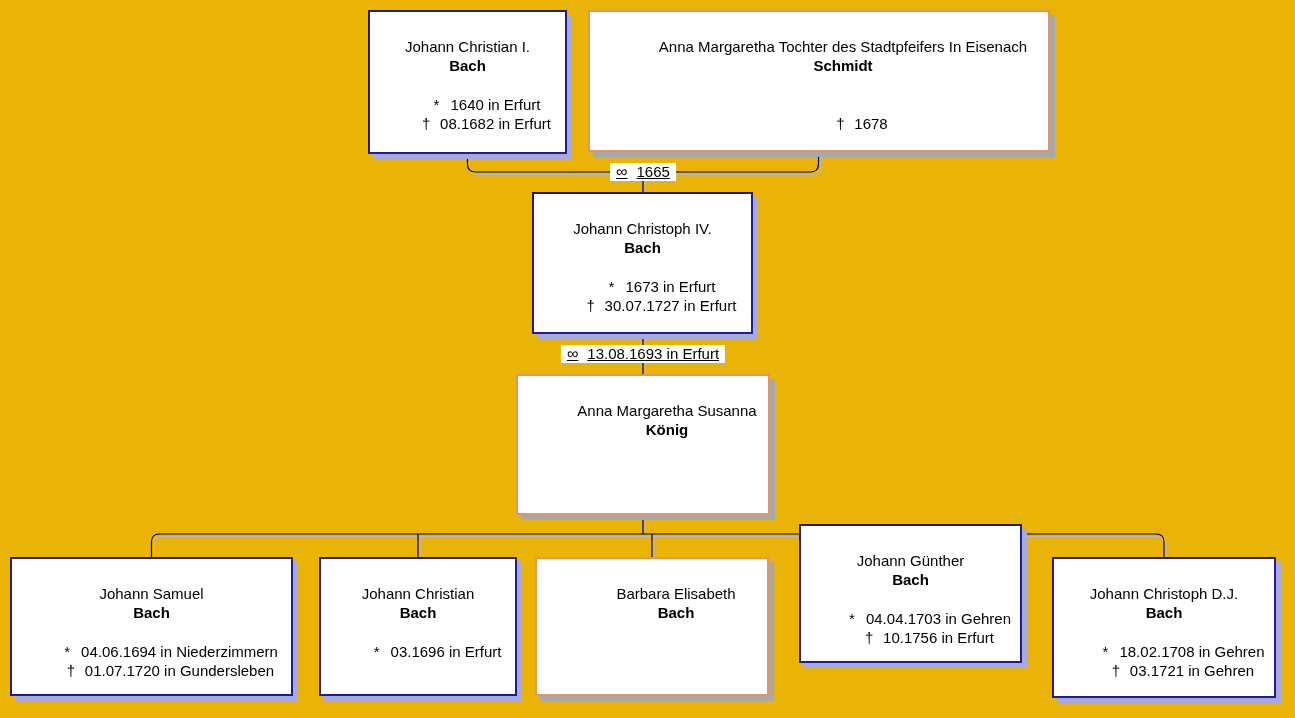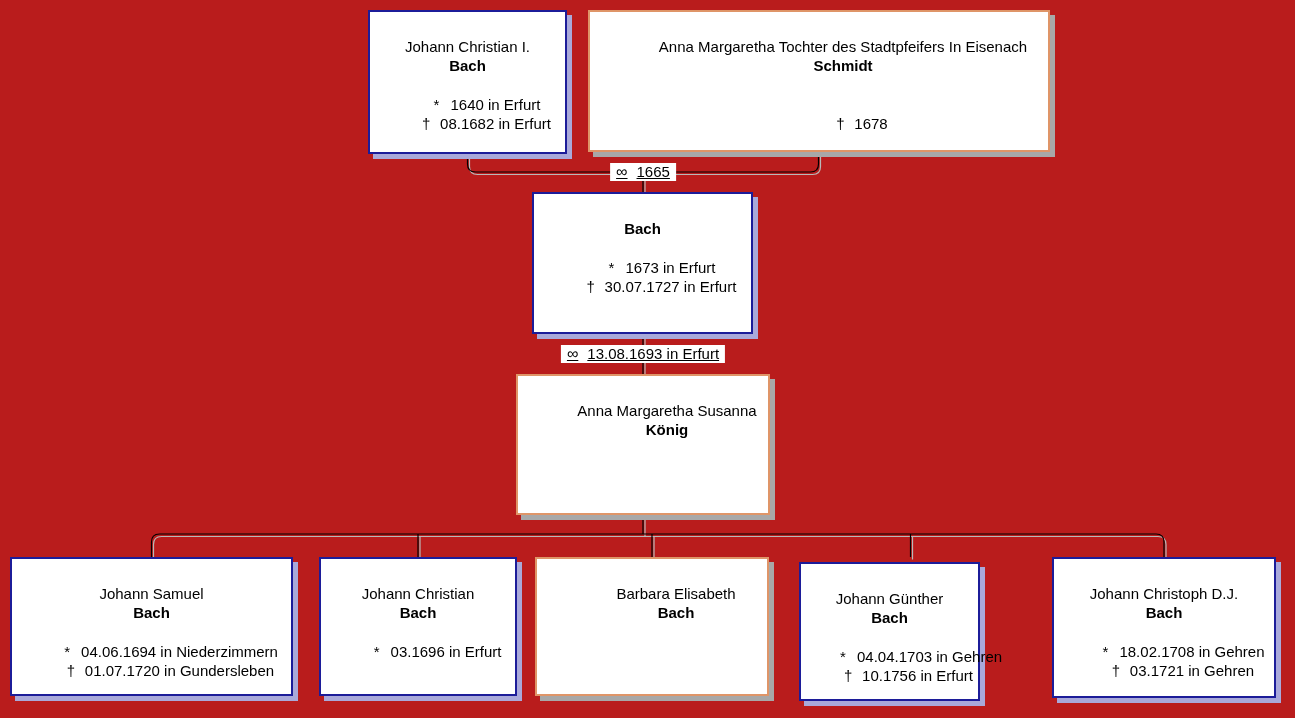--- a/index.html
+++ b/index.html
@@ -12,7 +12,7 @@
     position: relative;
     width: 1295px;
     height: 718px;
-    background: #b91c1c;
+    background: #eab308;
     overflow: hidden;
   }
   #wires {

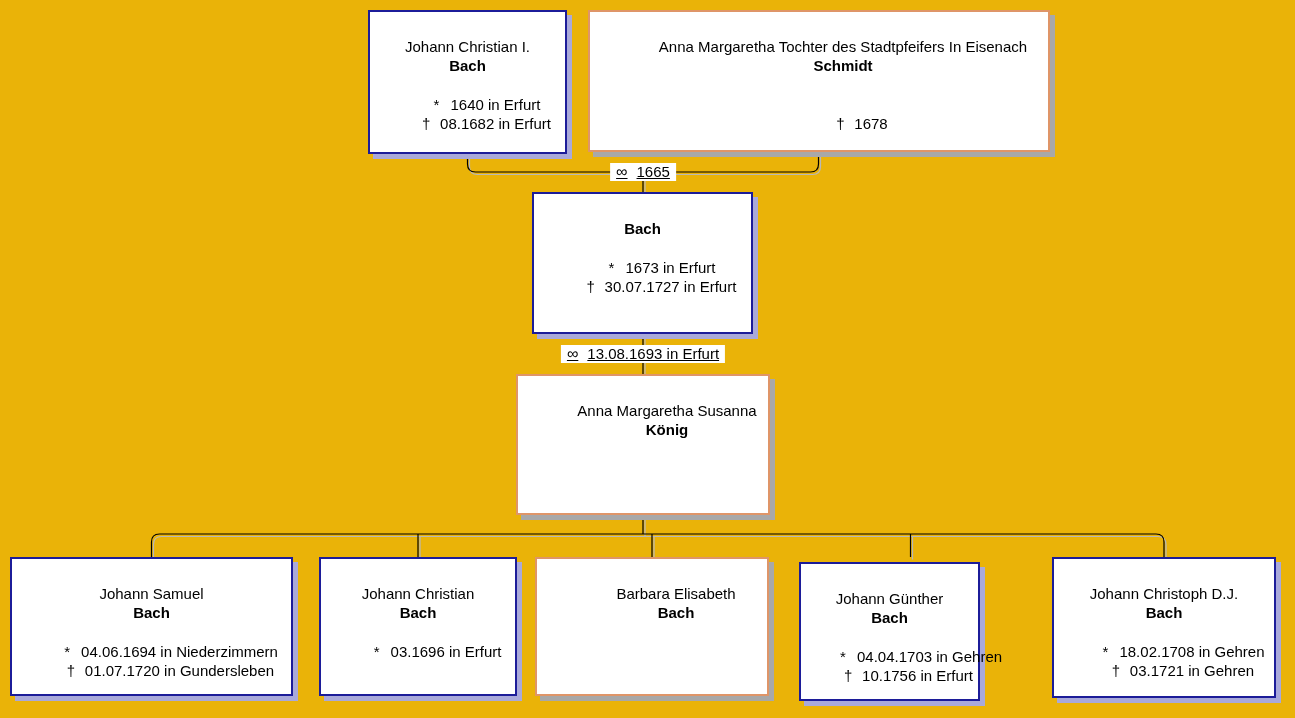--- a/index.html
+++ b/index.html
@@ -125,6 +125,7 @@
 
   <div class="pbox blue" style="left:532px;top:192px;width:221px;height:142px">
     <div class="name">
+      <div class="given">Johann Christoph IV.</div>
       <div class="surname">Bach</div>
     </div>
     <div class="dates">

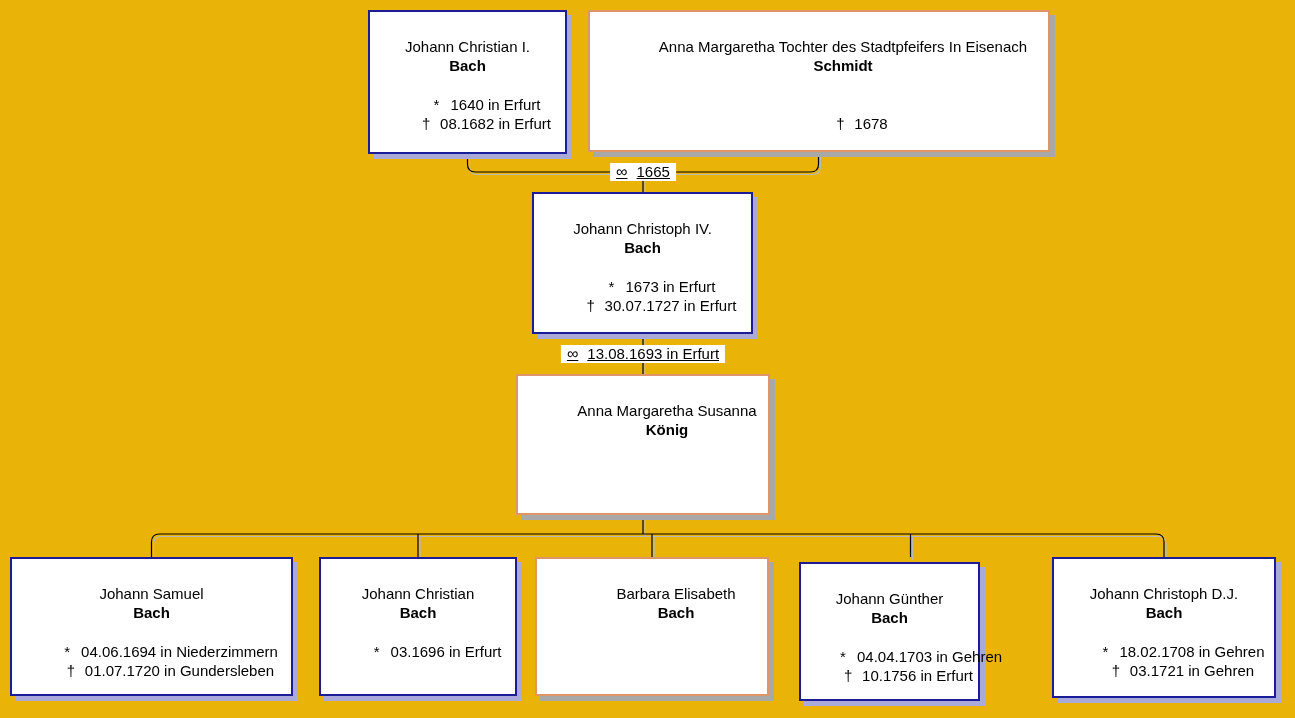--- a/index.html
+++ b/index.html
@@ -181,7 +181,7 @@
     </div>
   </div>
 
-  <div class="pbox blue" style="left:799px;top:562px;width:181px;height:139px">
+  <div class="pbox blue" style="left:799px;top:524px;width:223px;height:139px">
     <div class="name">
       <div class="given">Johann Günther</div>
       <div class="surname">Bach</div>

